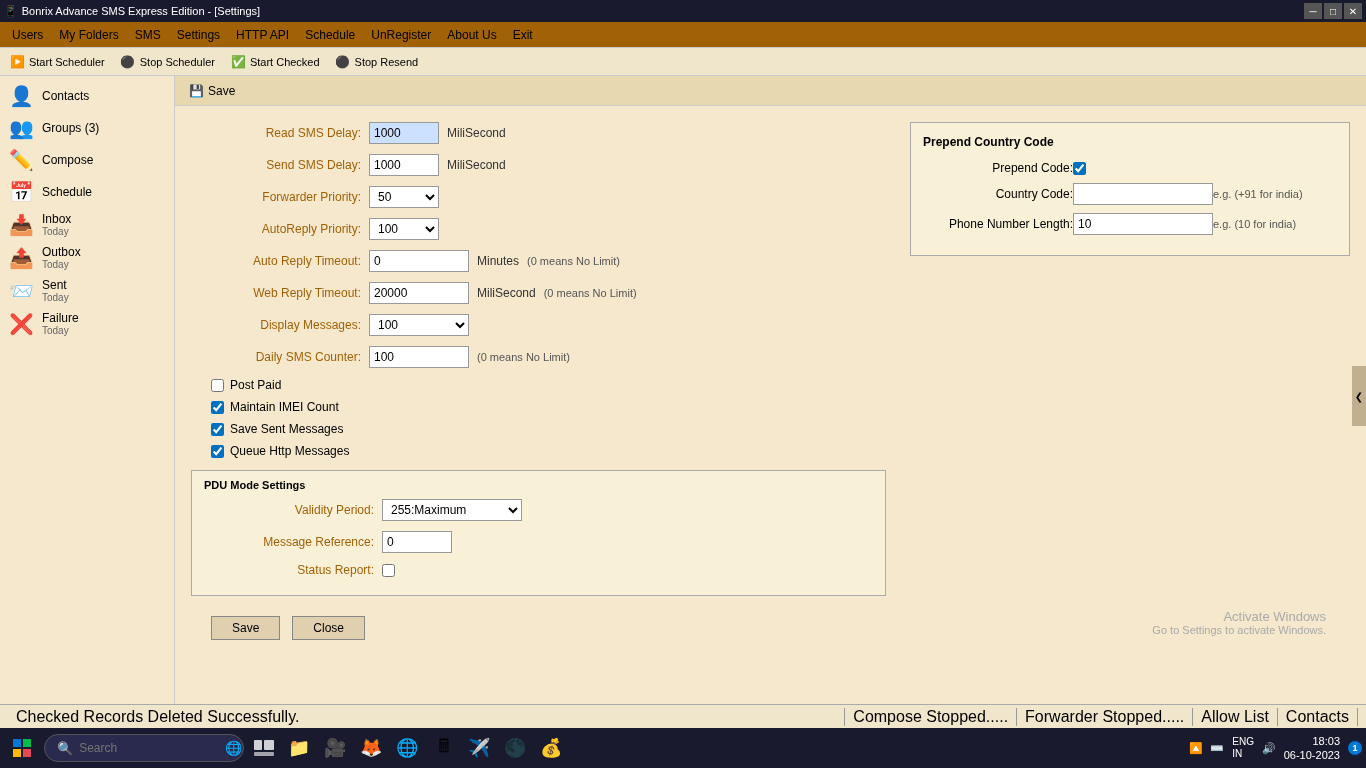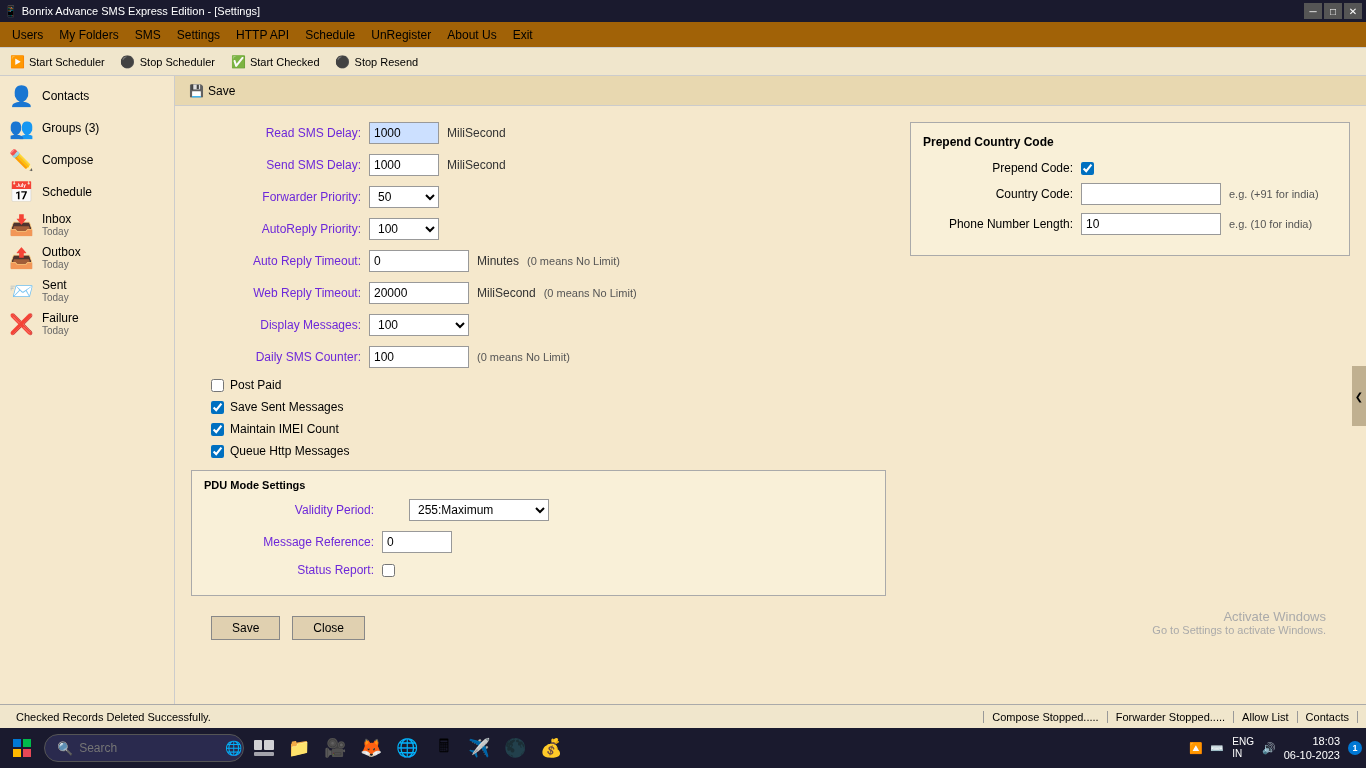--- a/index.html
+++ b/index.html
@@ -129,7 +129,7 @@
       width: 170px;
       text-align: right;
       font-size: 12px;
-      color: #6d28d9;
+      color: #a16207;
       flex-shrink: 0;
     }
     .form-input {

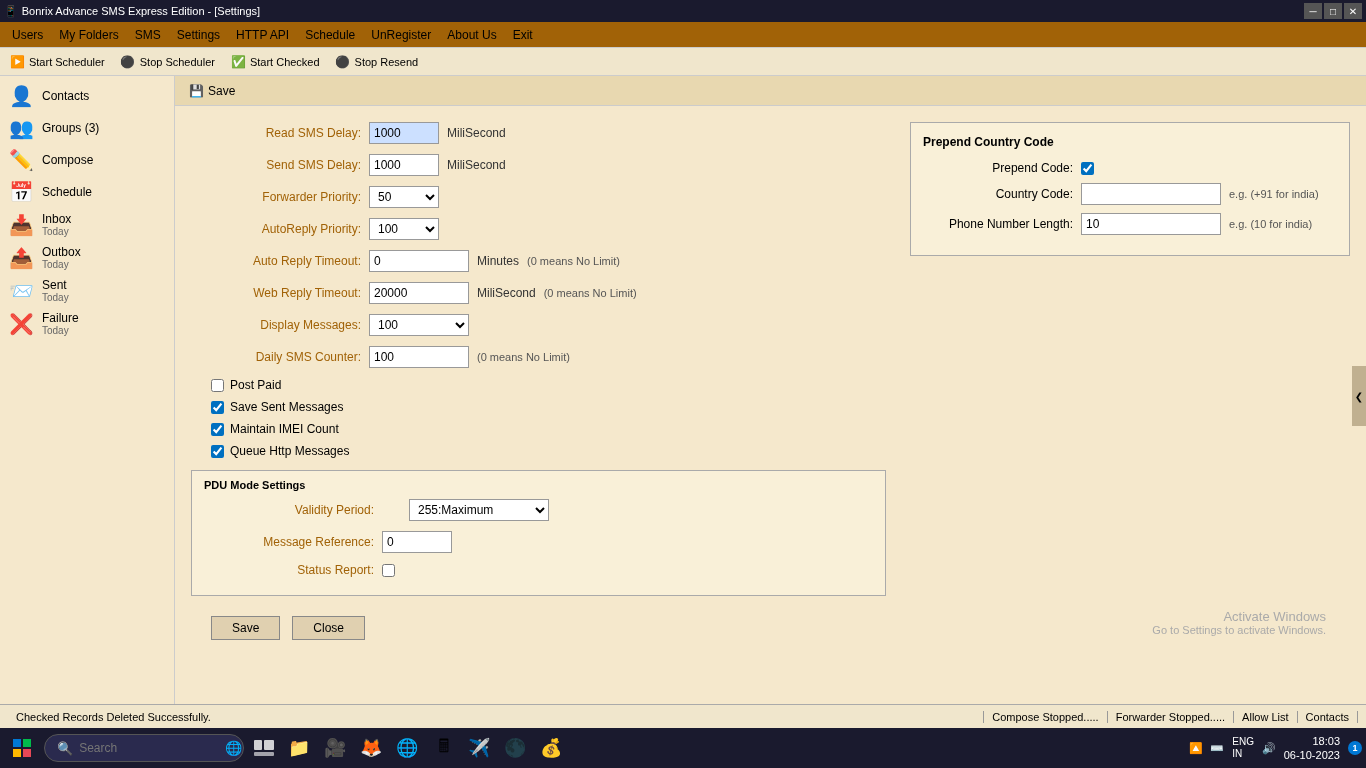--- a/index.html
+++ b/index.html
@@ -182,7 +182,6 @@
     .prepend-row {
       display: flex;
       align-items: center;
-      gap: 8px;
       margin-bottom: 8px;
     }
     .prepend-label {

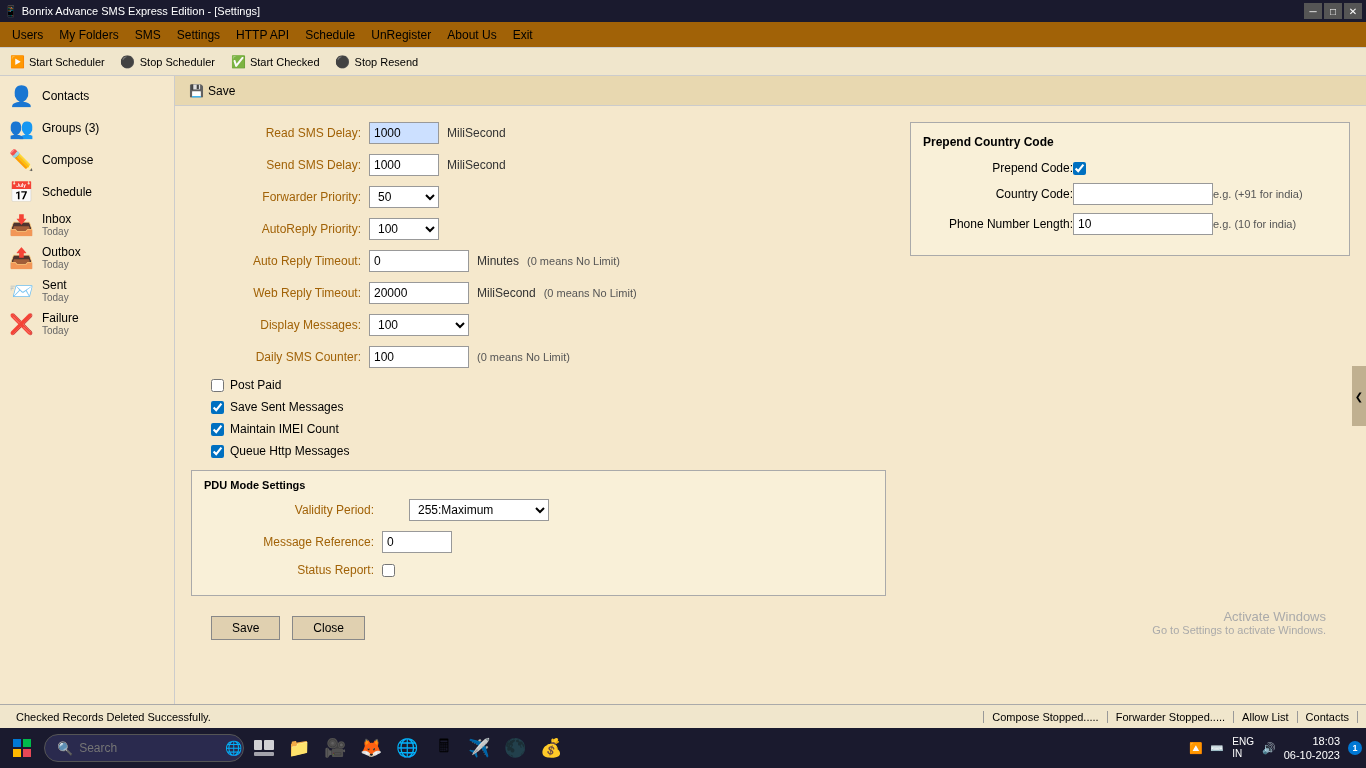--- a/index.html
+++ b/index.html
@@ -492,13 +492,13 @@
         </div>
 
         <div class="checkbox-row">
+          <input type="checkbox" id="maintainImei" checked="" style="">
+          <label class="checkbox-label" for="maintainImei">Maintain IMEI Count</label>
+        </div>
+
+        <div class="checkbox-row">
           <input type="checkbox" id="saveSent" checked="" style="">
           <label class="checkbox-label" for="saveSent">Save Sent Messages</label>
-        </div>
-
-        <div class="checkbox-row">
-          <input type="checkbox" id="maintainImei" checked="" style="">
-          <label class="checkbox-label" for="maintainImei">Maintain IMEI Count</label>
         </div>
 
         <div class="checkbox-row">

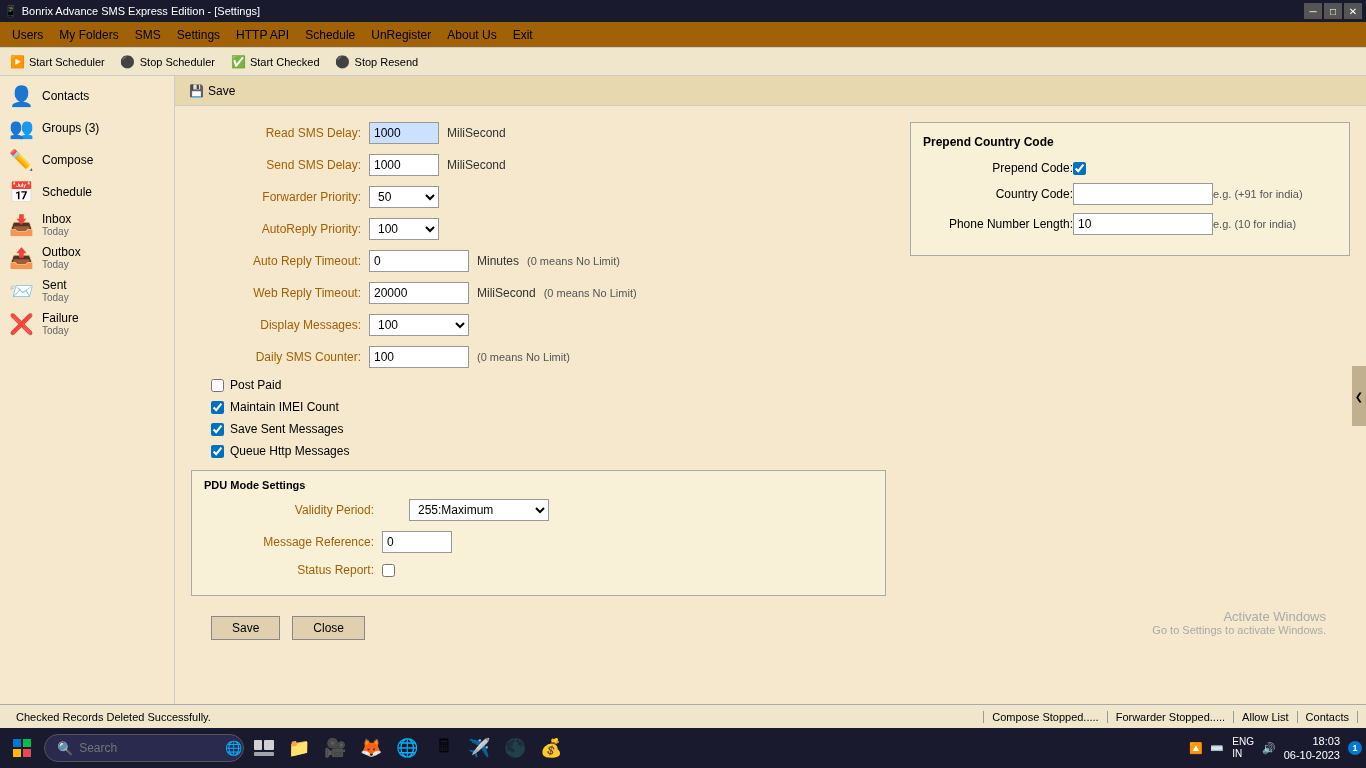--- a/index.html
+++ b/index.html
@@ -141,7 +141,7 @@
     }
     .form-input-sm { width: 70px; }
     .form-input-md { width: 100px; }
-    .form-input-lg { width: 140px; margin-left: 27px; }
+    .form-input-lg { width: 140px; }
     .form-unit { font-size: 12px; color: #333; }
     .form-note { font-size: 11px; color: #555; }
 

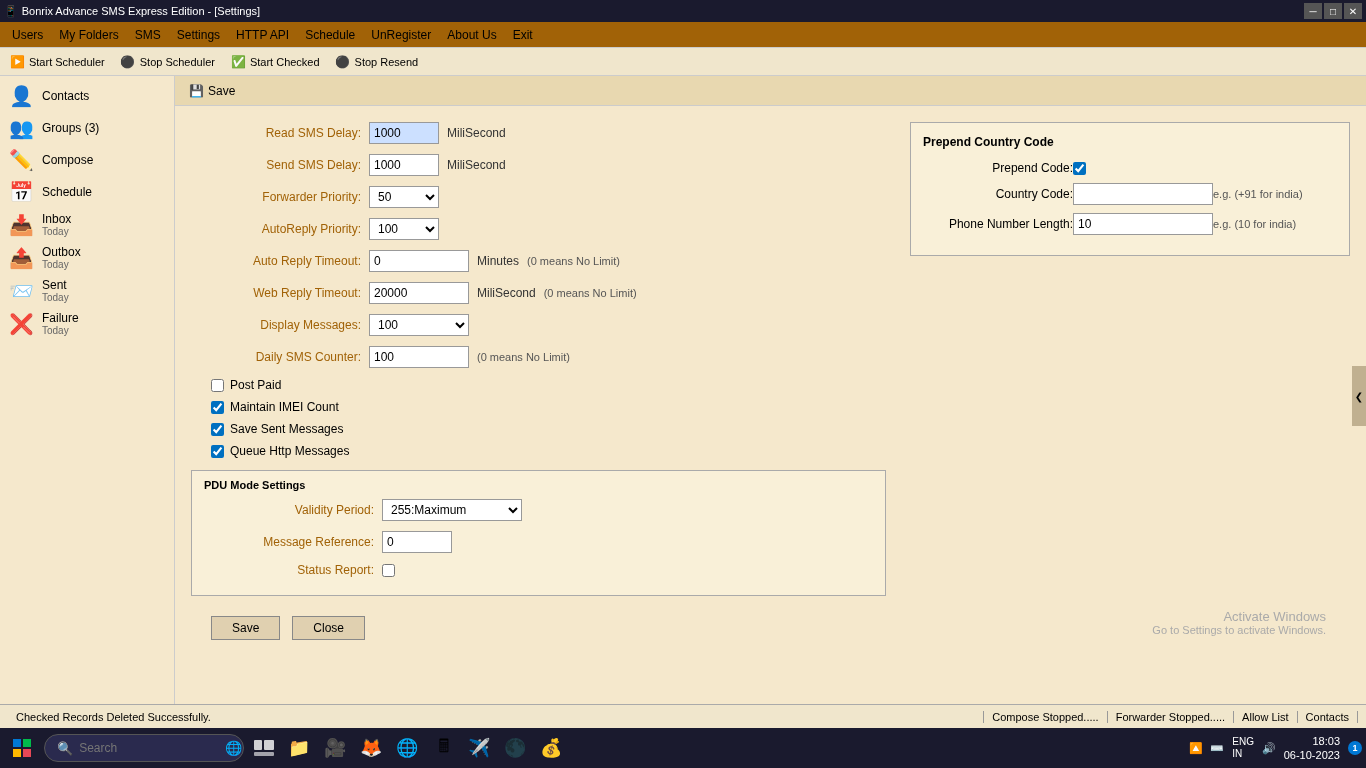--- a/index.html
+++ b/index.html
@@ -233,7 +233,7 @@
       border-top: 1px solid #aaa;
       display: flex;
       align-items: center;
-      font-size: 11px;
+      font-size: 16px;
       padding: 0 8px;
       gap: 0;
     }

